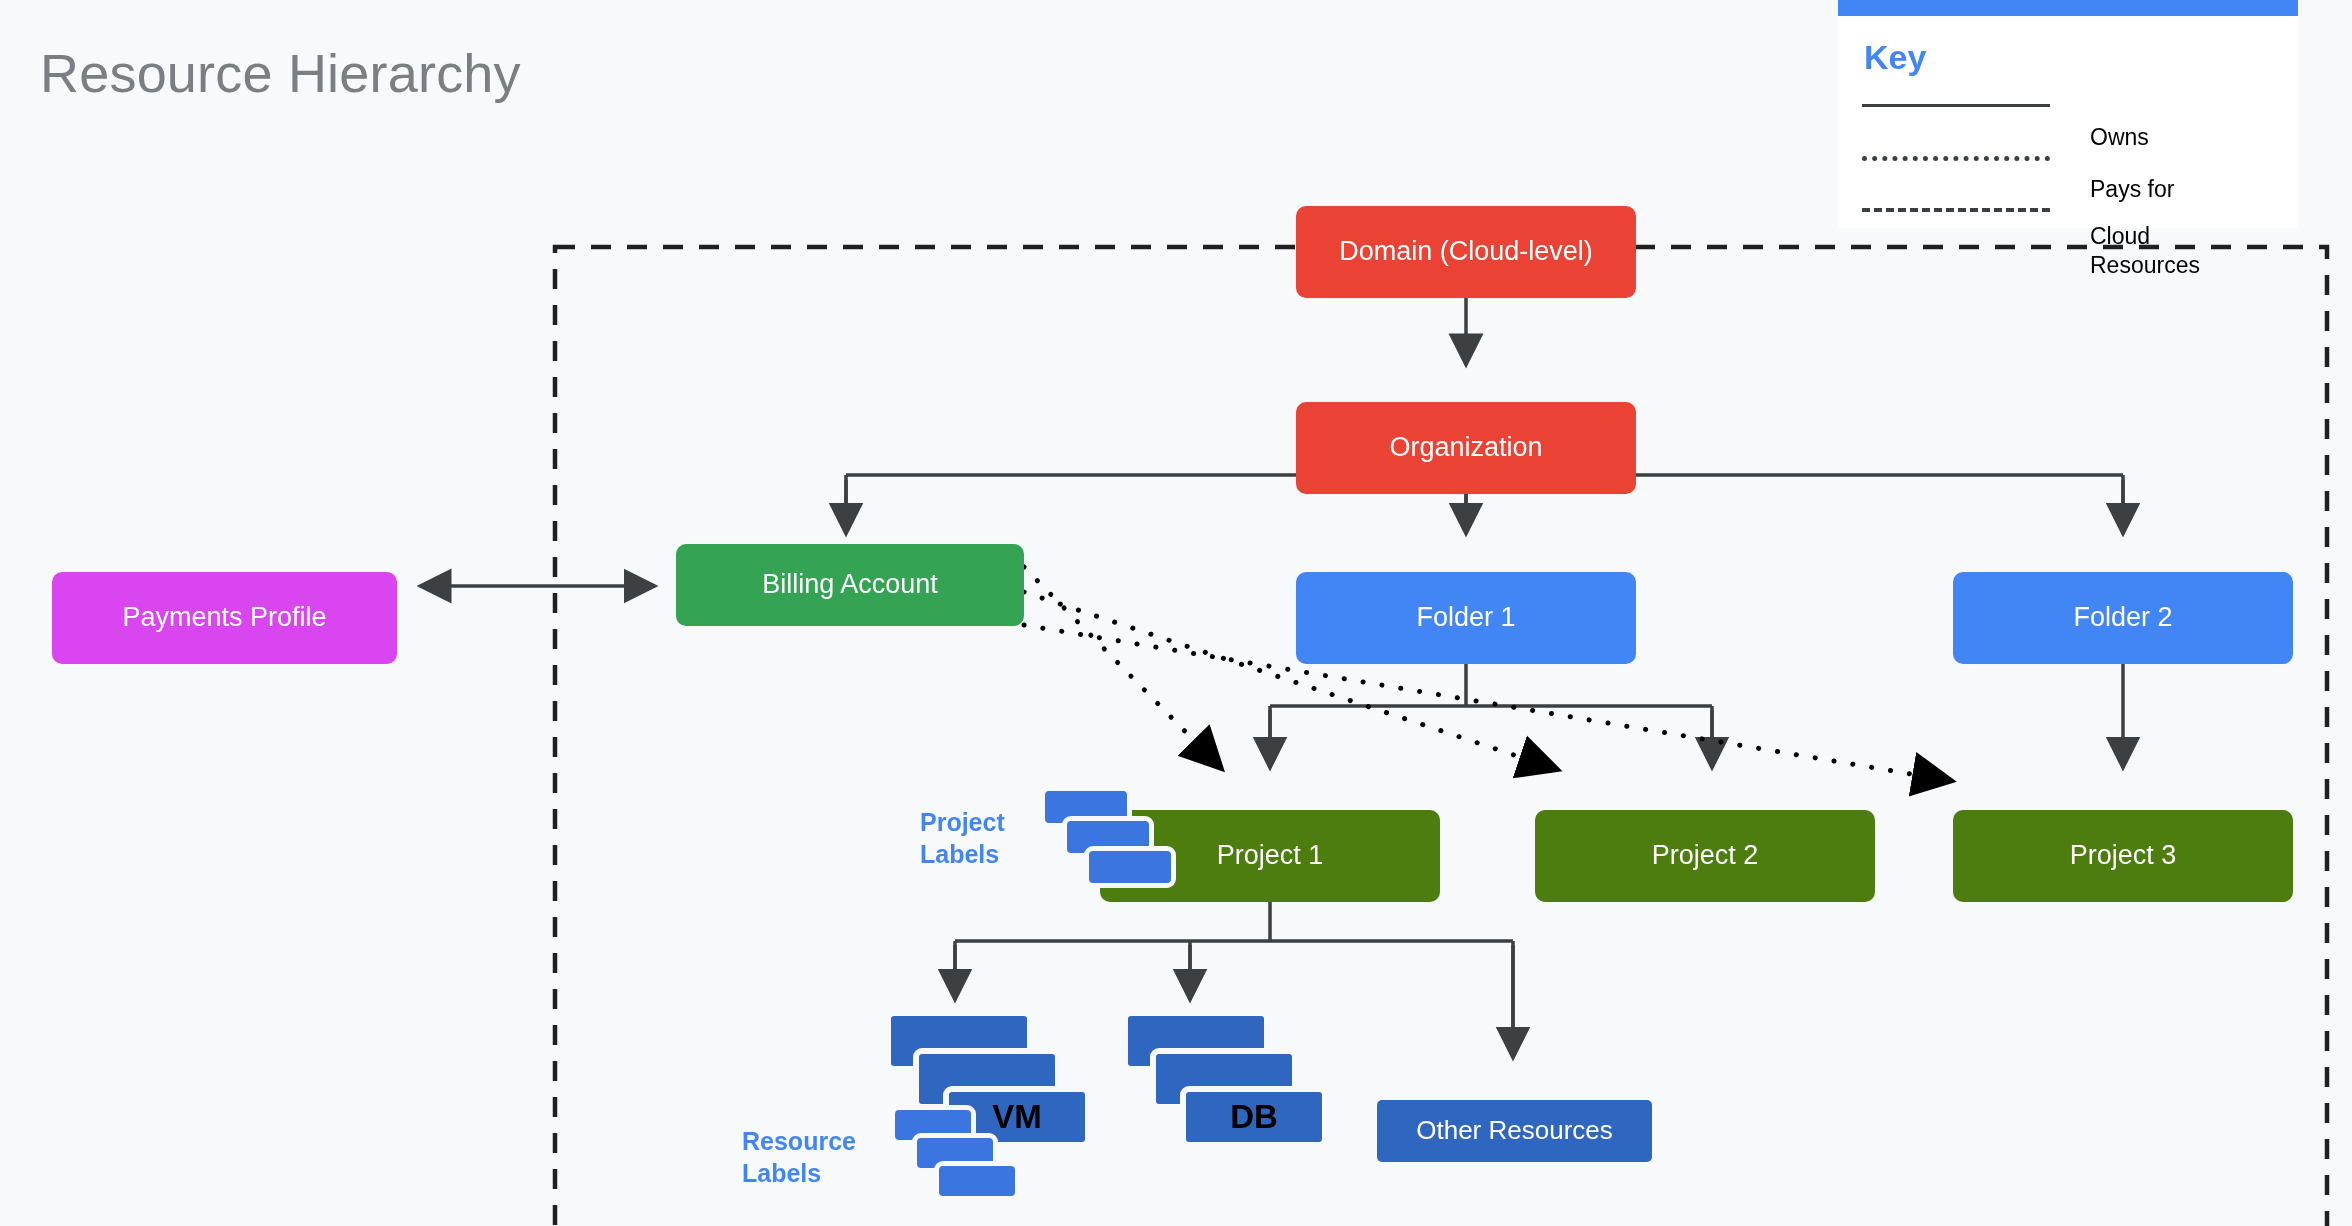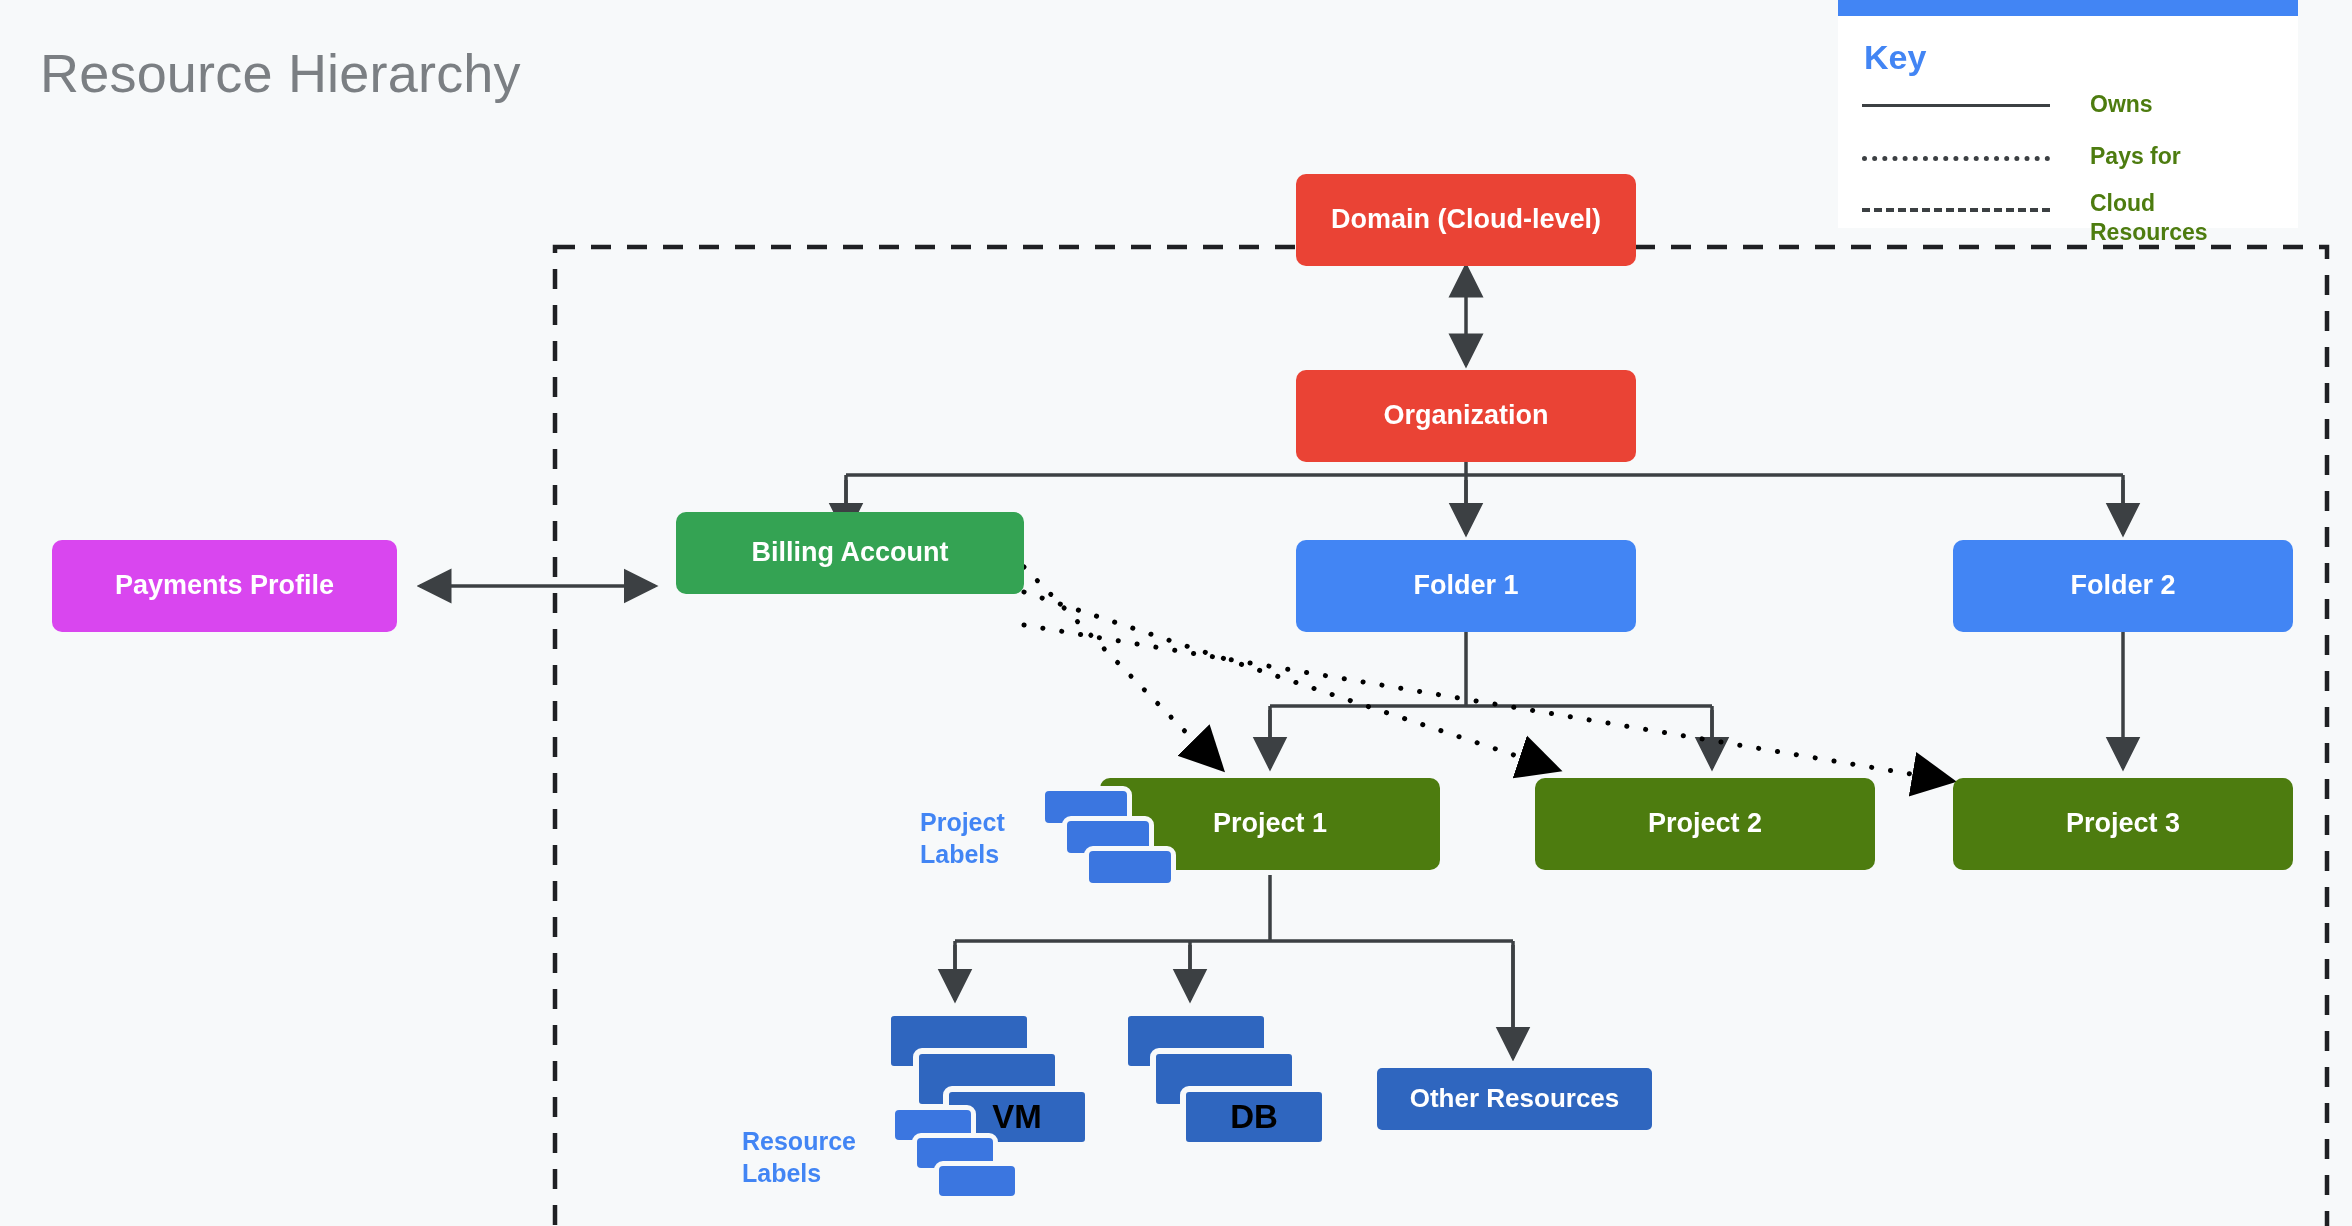--- a/index.html
+++ b/index.html
@@ -125,11 +125,12 @@
   .key-row-label {
     position: absolute;
     left: 252px;
-    color: #4d7c0f;
-    font-weight: bold;
+    color: #000000;
+    font-weight: normal;
     font-size: 23px;
     line-height: 1.26;
     white-space: pre-line;
+    margin-top: 33px;
   }
   .key-line {
     position: absolute;

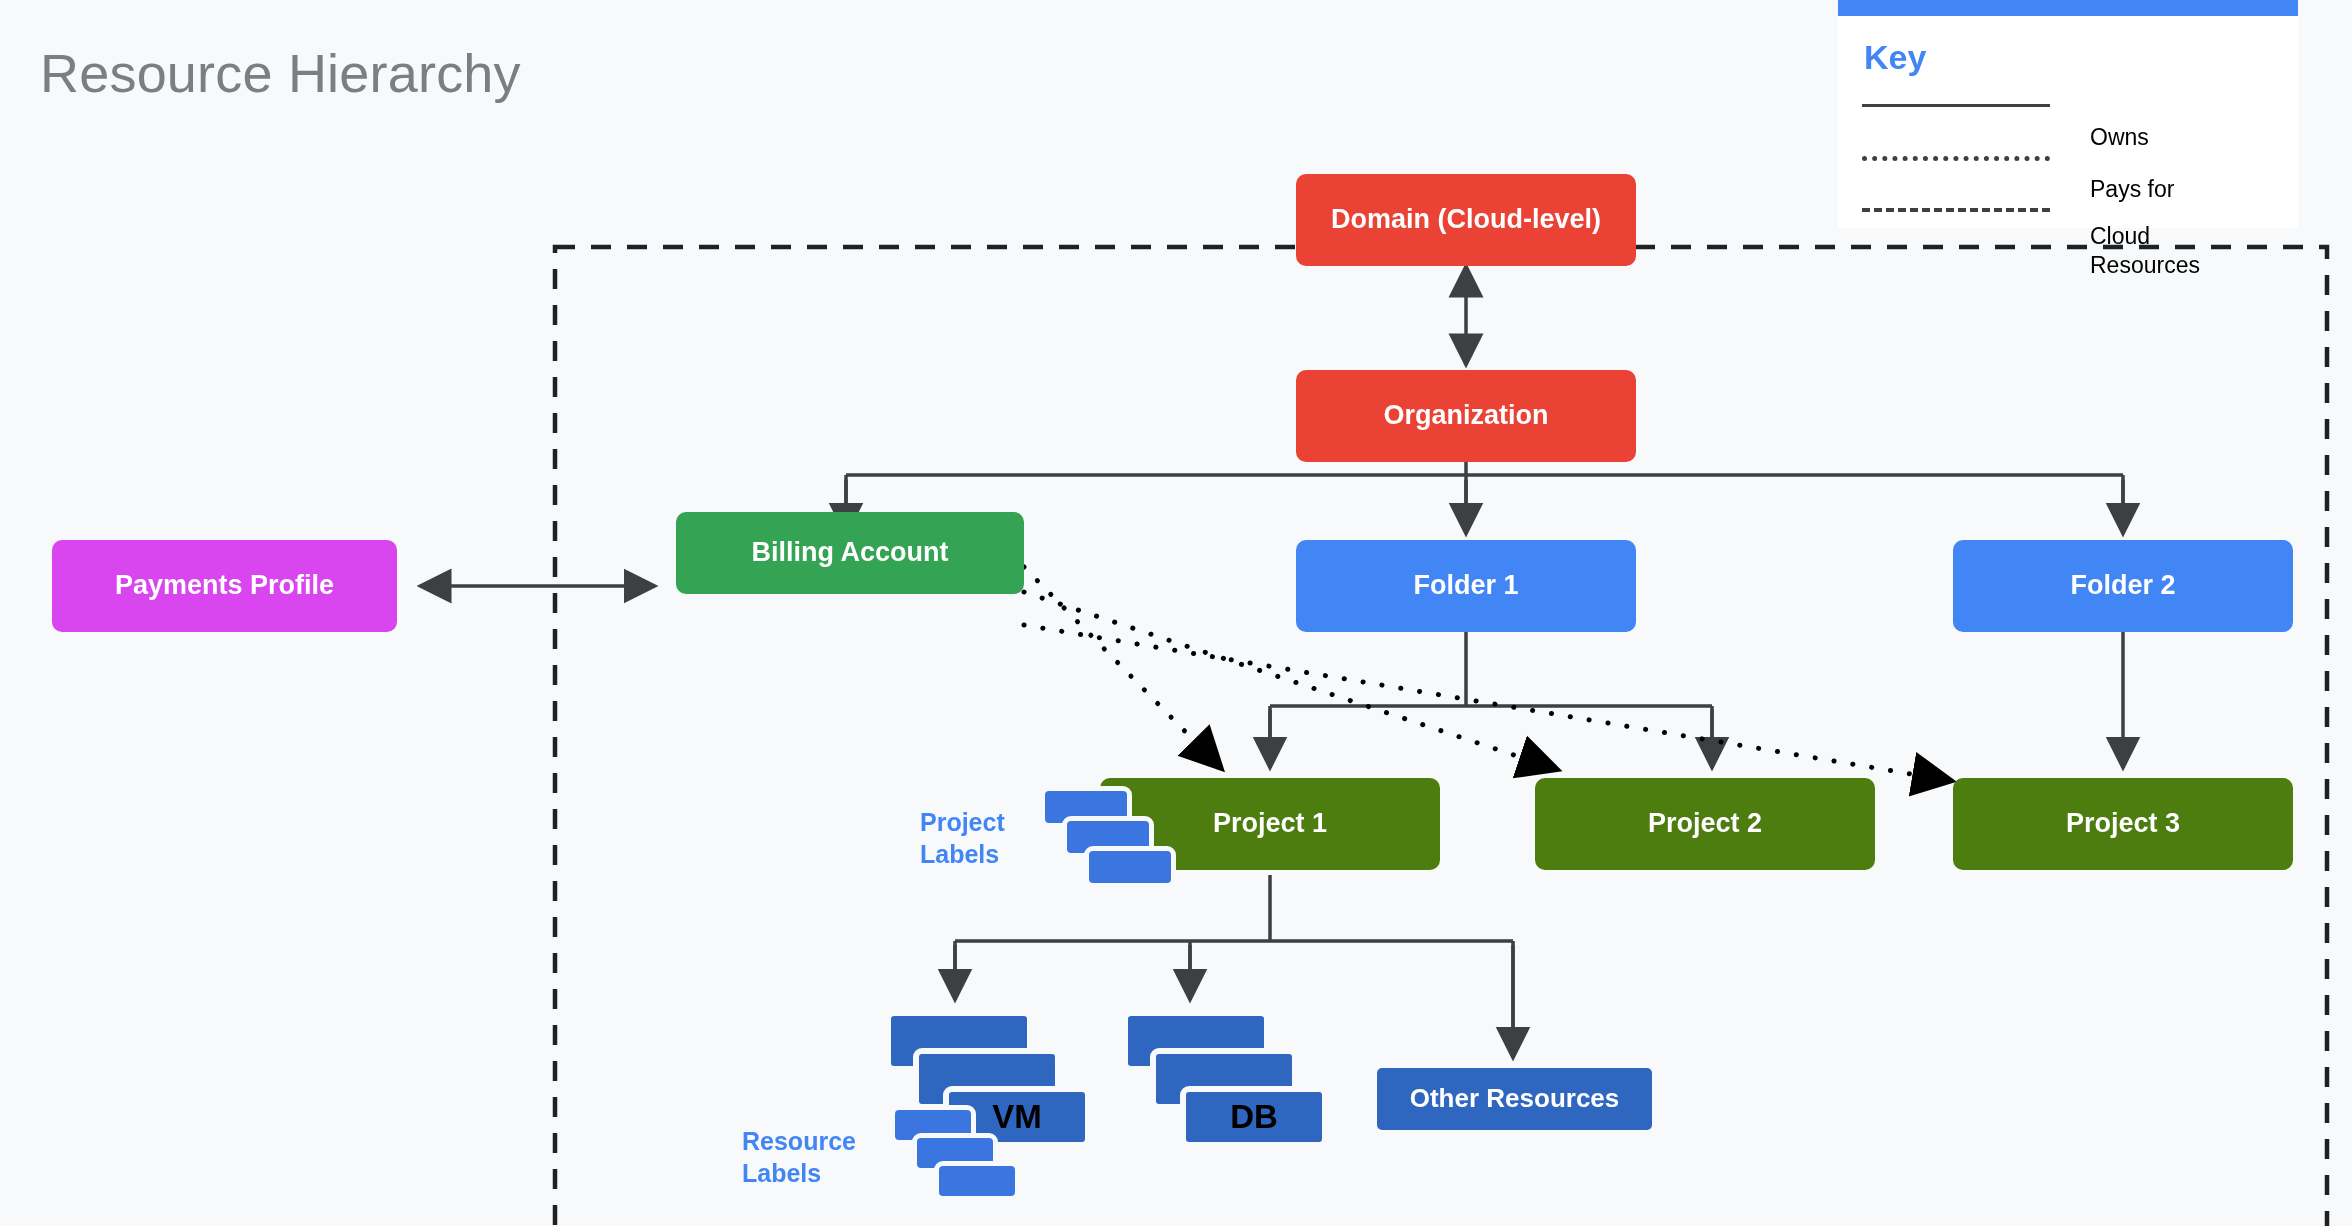--- a/index.html
+++ b/index.html
@@ -43,12 +43,13 @@
     justify-content: center;
     border-radius: 10px;
     color: #ffffff;
-    font-weight: bold;
+    font-weight: normal;
     font-size: 27px;
     text-align: center;
     line-height: 1.15;
     box-sizing: border-box;
     z-index: 5;
+    margin-top: 32px;
   }
   .node.red    { background: #ea4335; }
   .node.yellow { background: #d946ef; }

